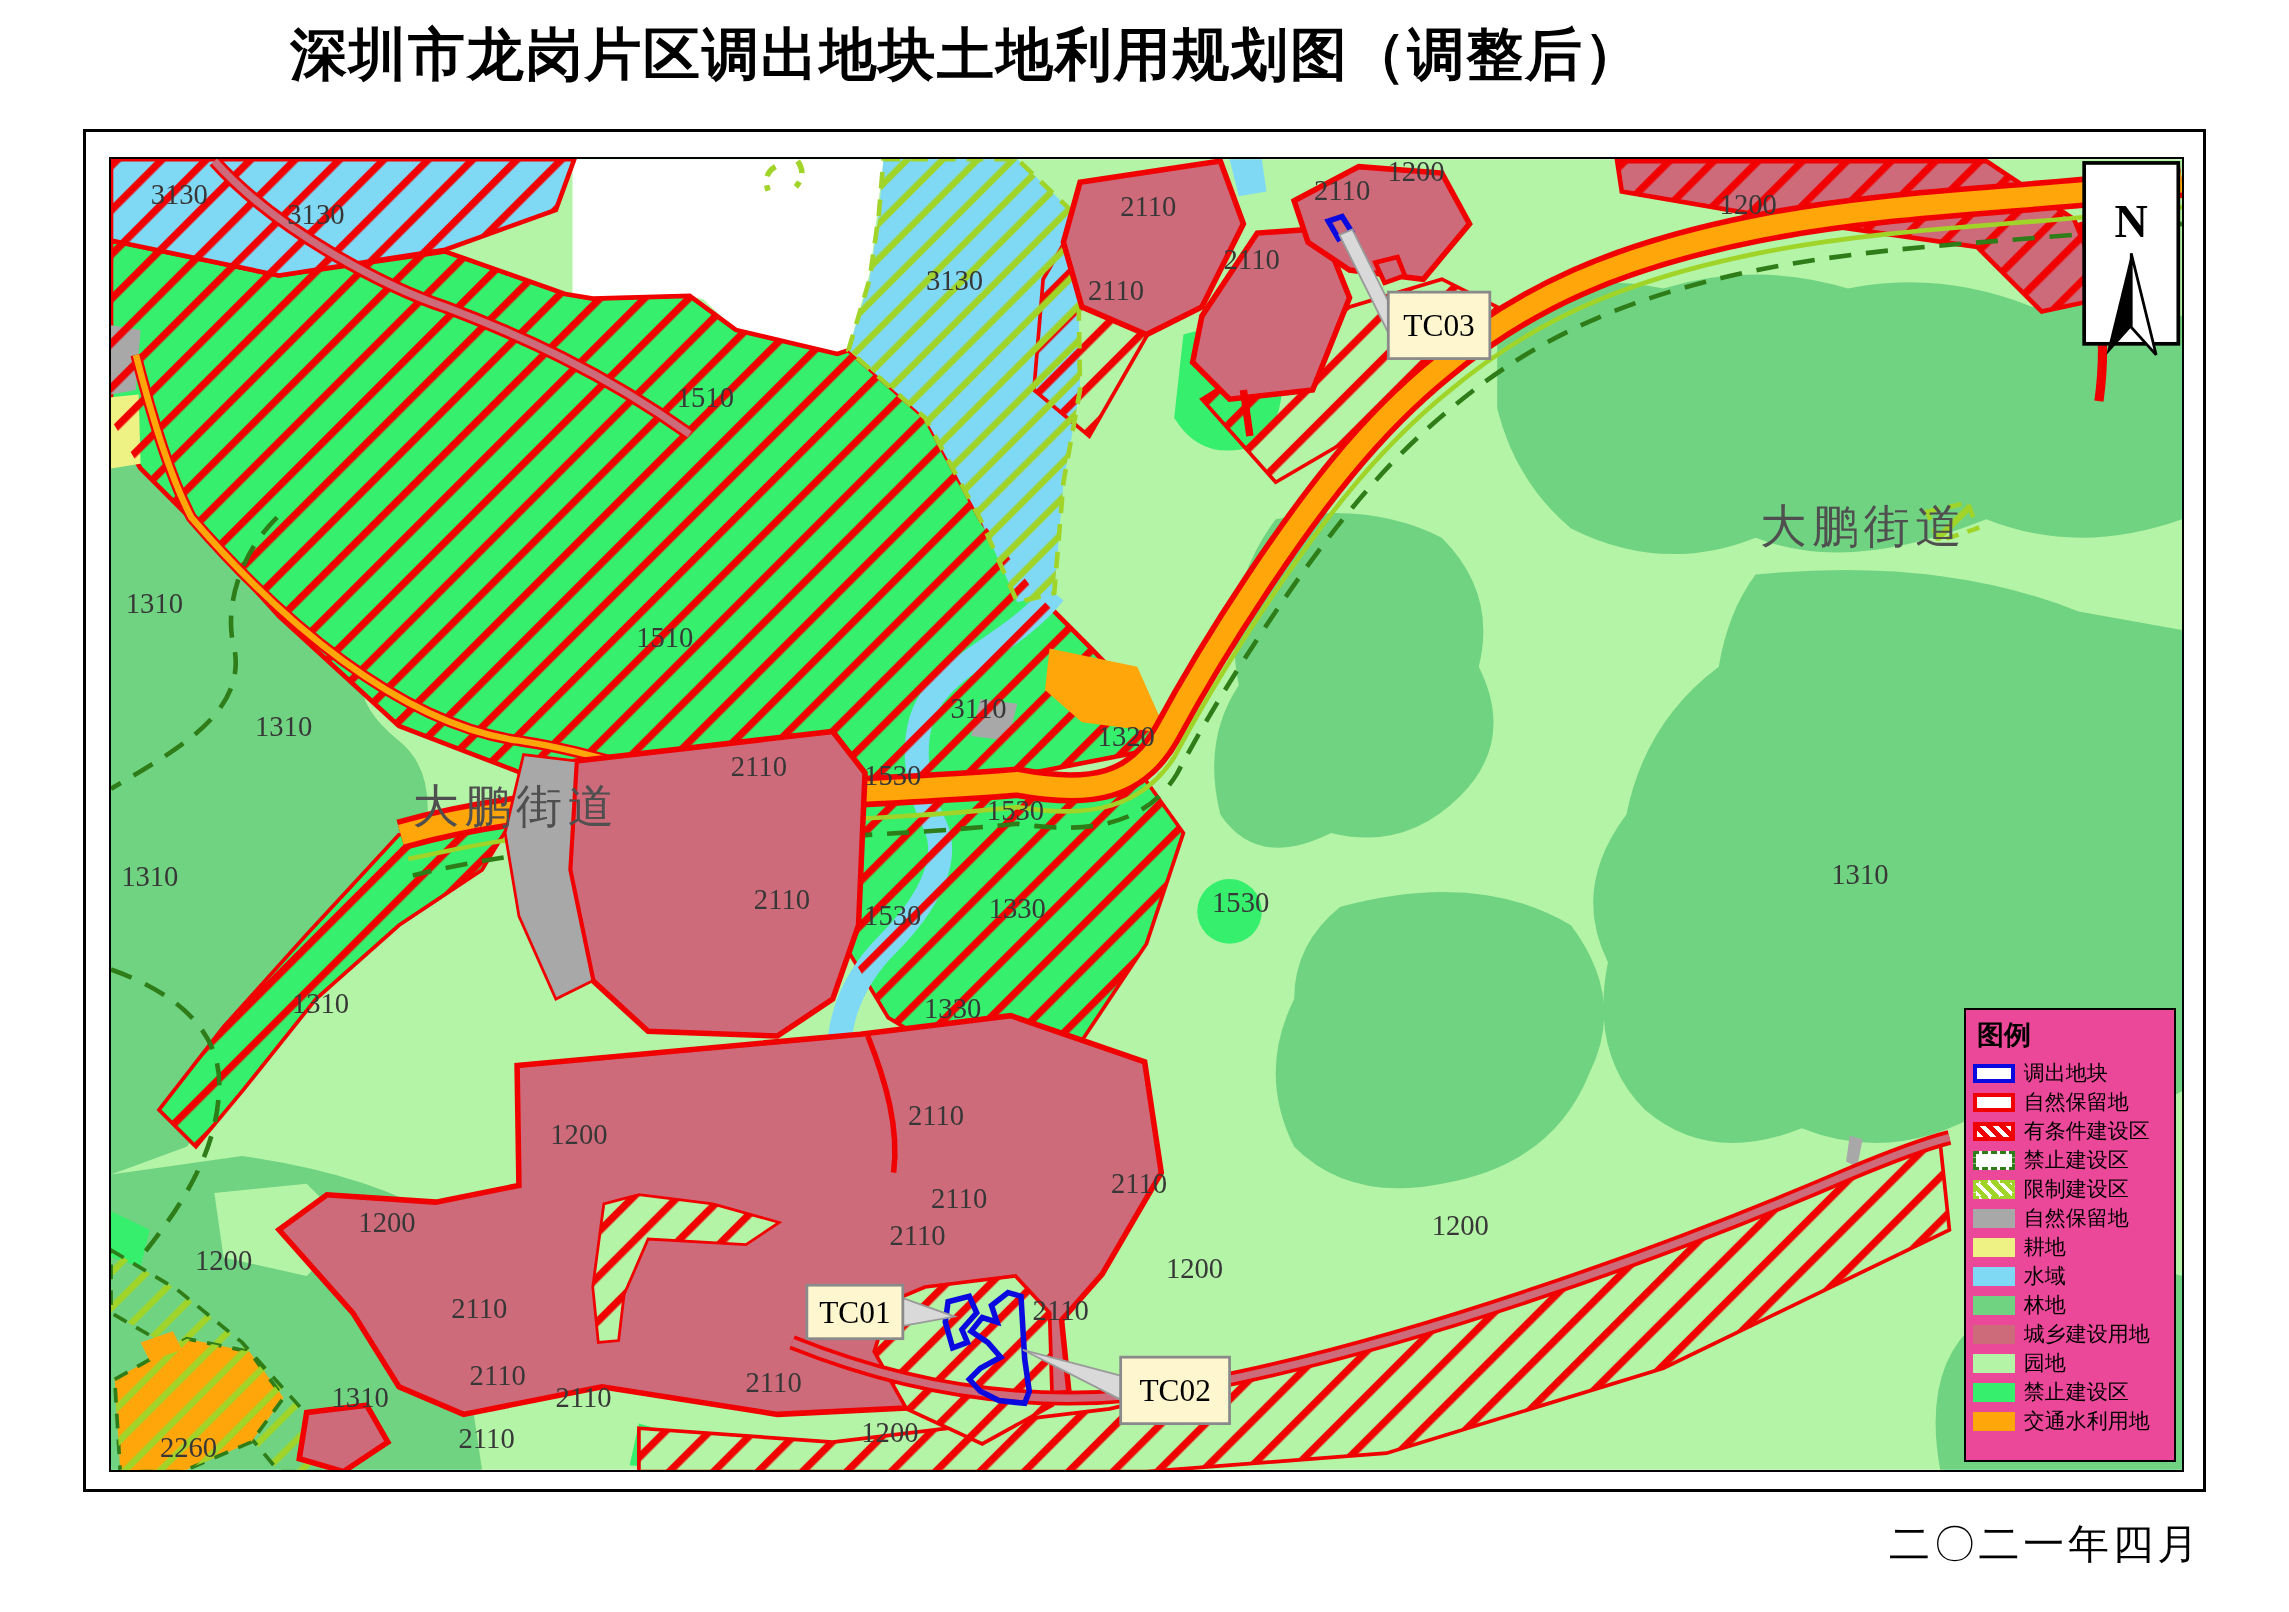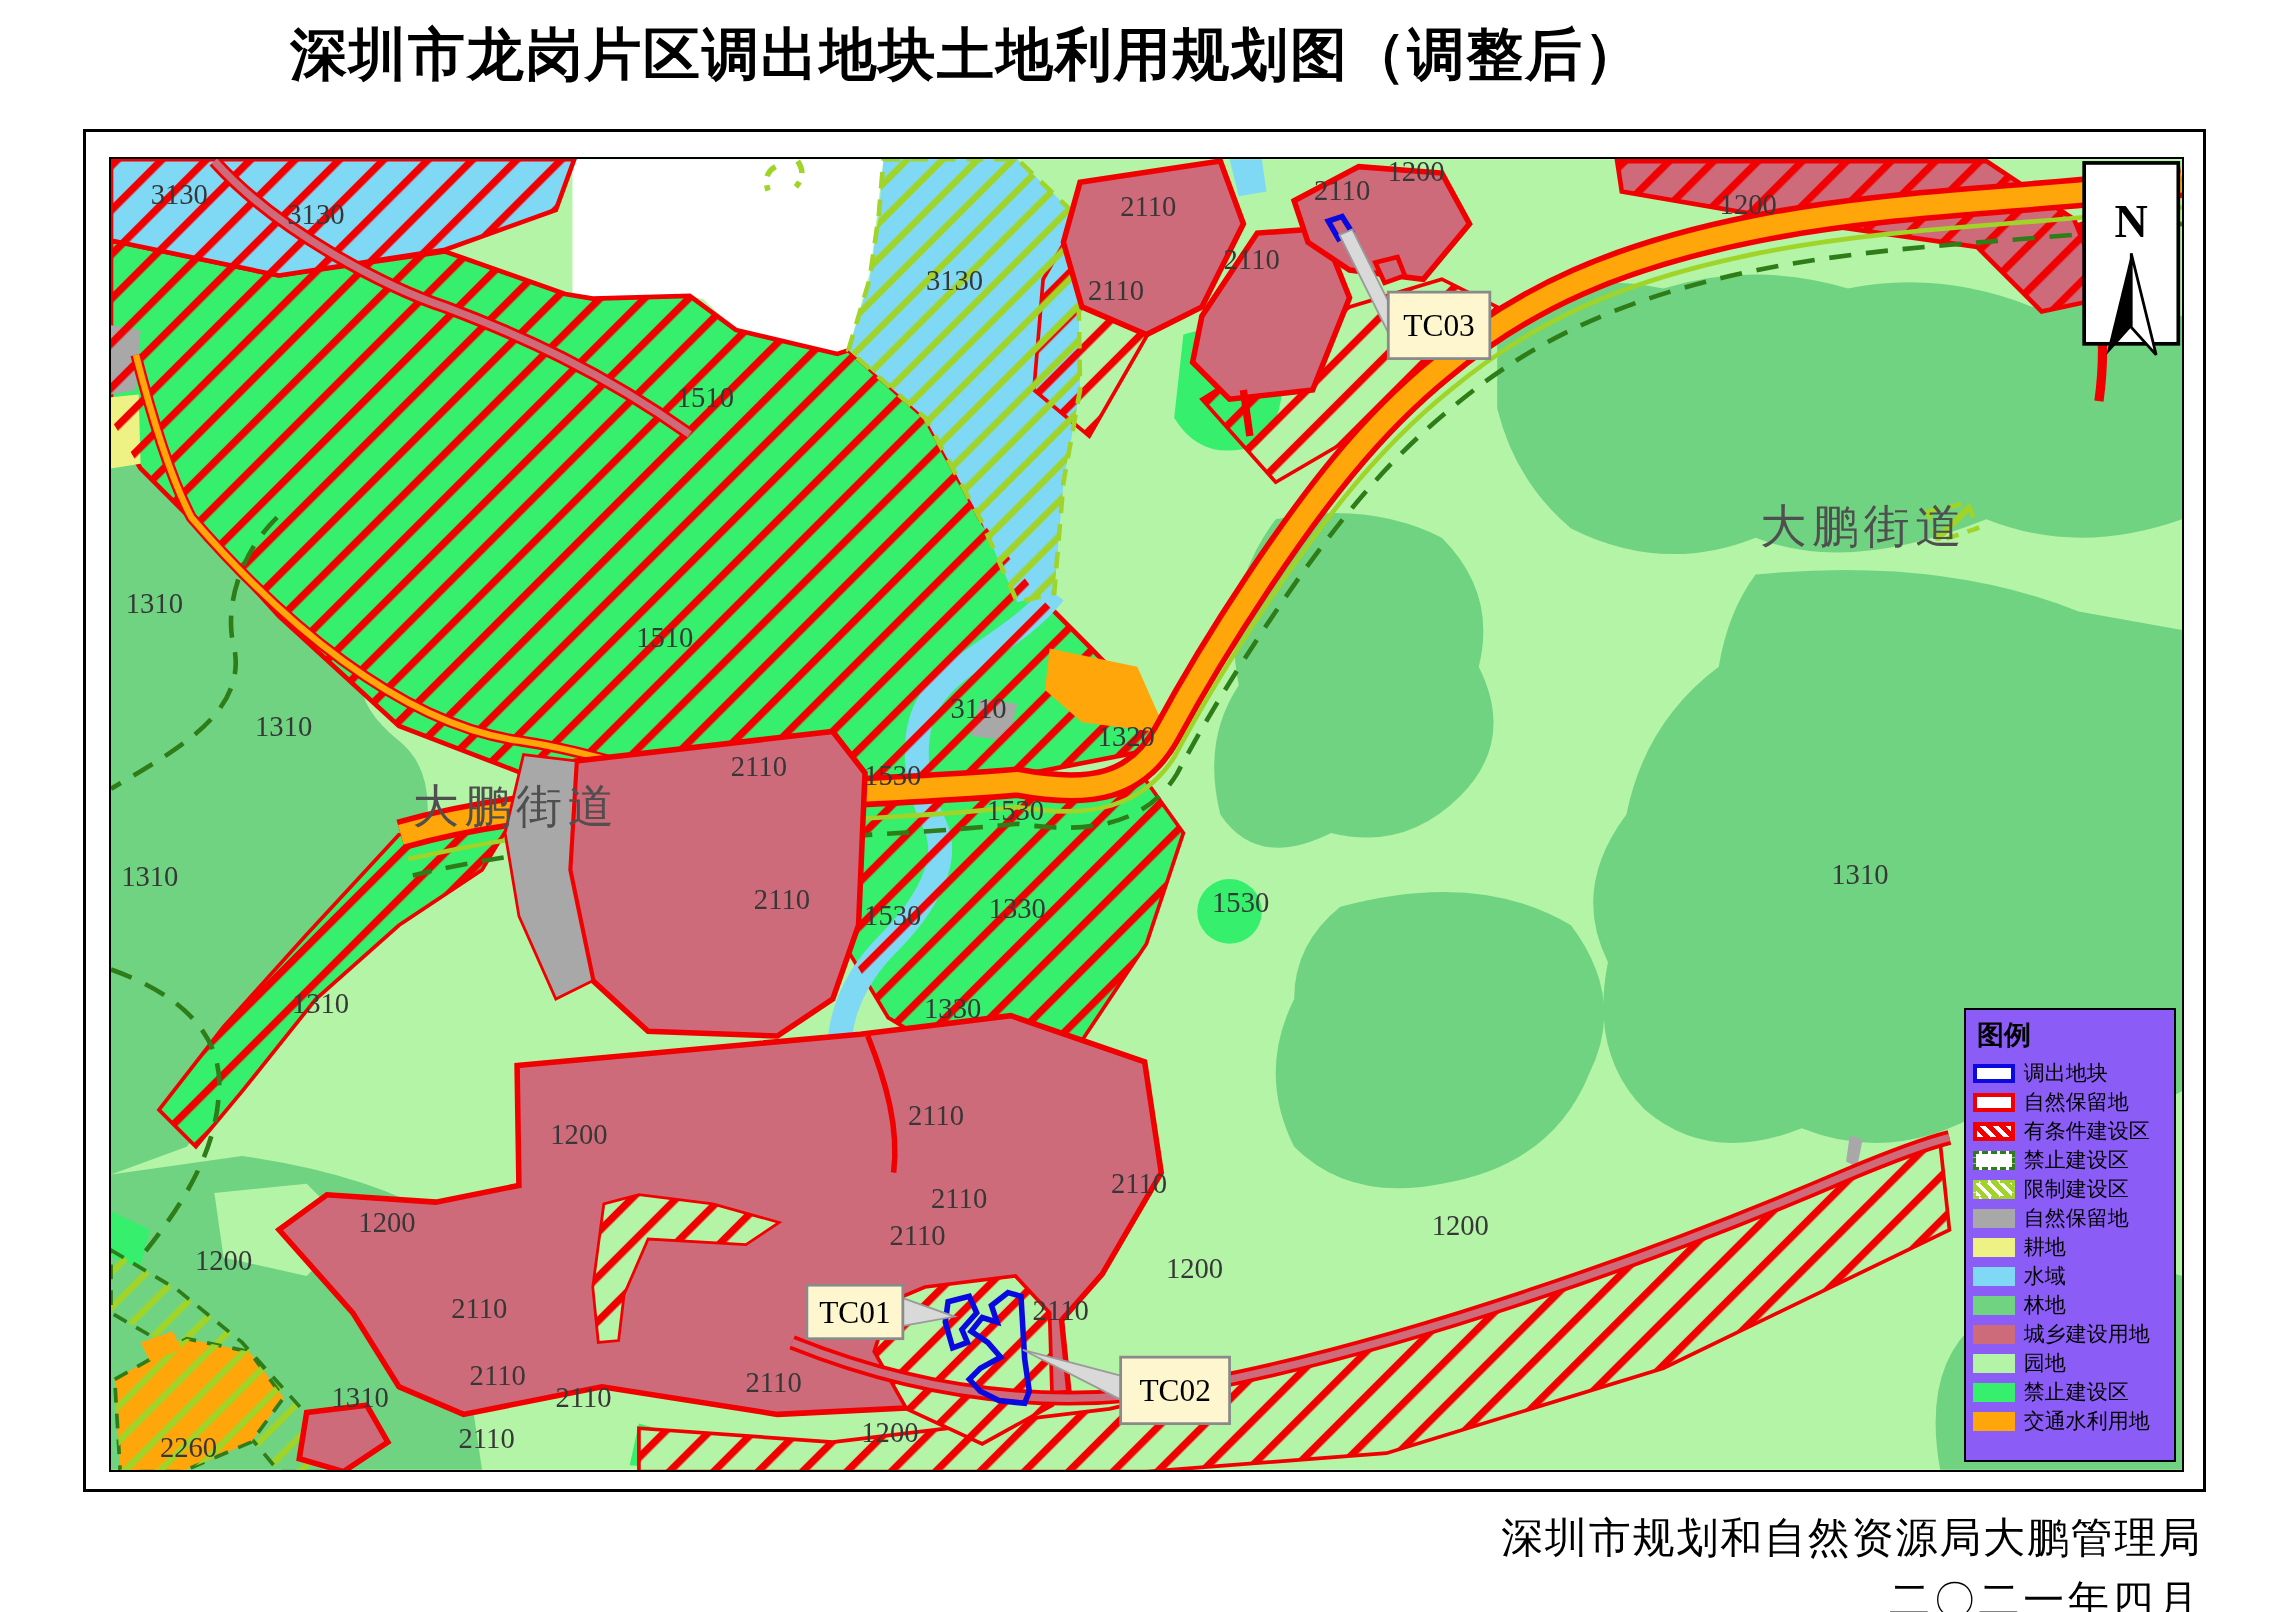--- a/index.html
+++ b/index.html
@@ -13,7 +13,7 @@
        border:2.8px solid #000;box-sizing:content-box;background:#fff;}
   .map-area svg{display:block;}
   .legend{position:absolute;left:1964px;top:1008px;width:212px;height:454px;
-       background:#8b5cf6;border:2.8px solid #000;box-sizing:border-box;padding:5.5px 7.4px;}
+       background:#ec4899;border:2.8px solid #000;box-sizing:border-box;padding:5.5px 7.4px;}
   .legend-title{font-size:27px;font-weight:bold;margin:1.8px 0 5.5px 3.7px;color:#000;}
   .legend-row{display:flex;align-items:center;height:29px;font-family:Liberation Mono, monospace;}
   .legend-swatch{width:42px;height:19.4px;flex:none;box-sizing:border-box;margin-right:8.3px;}

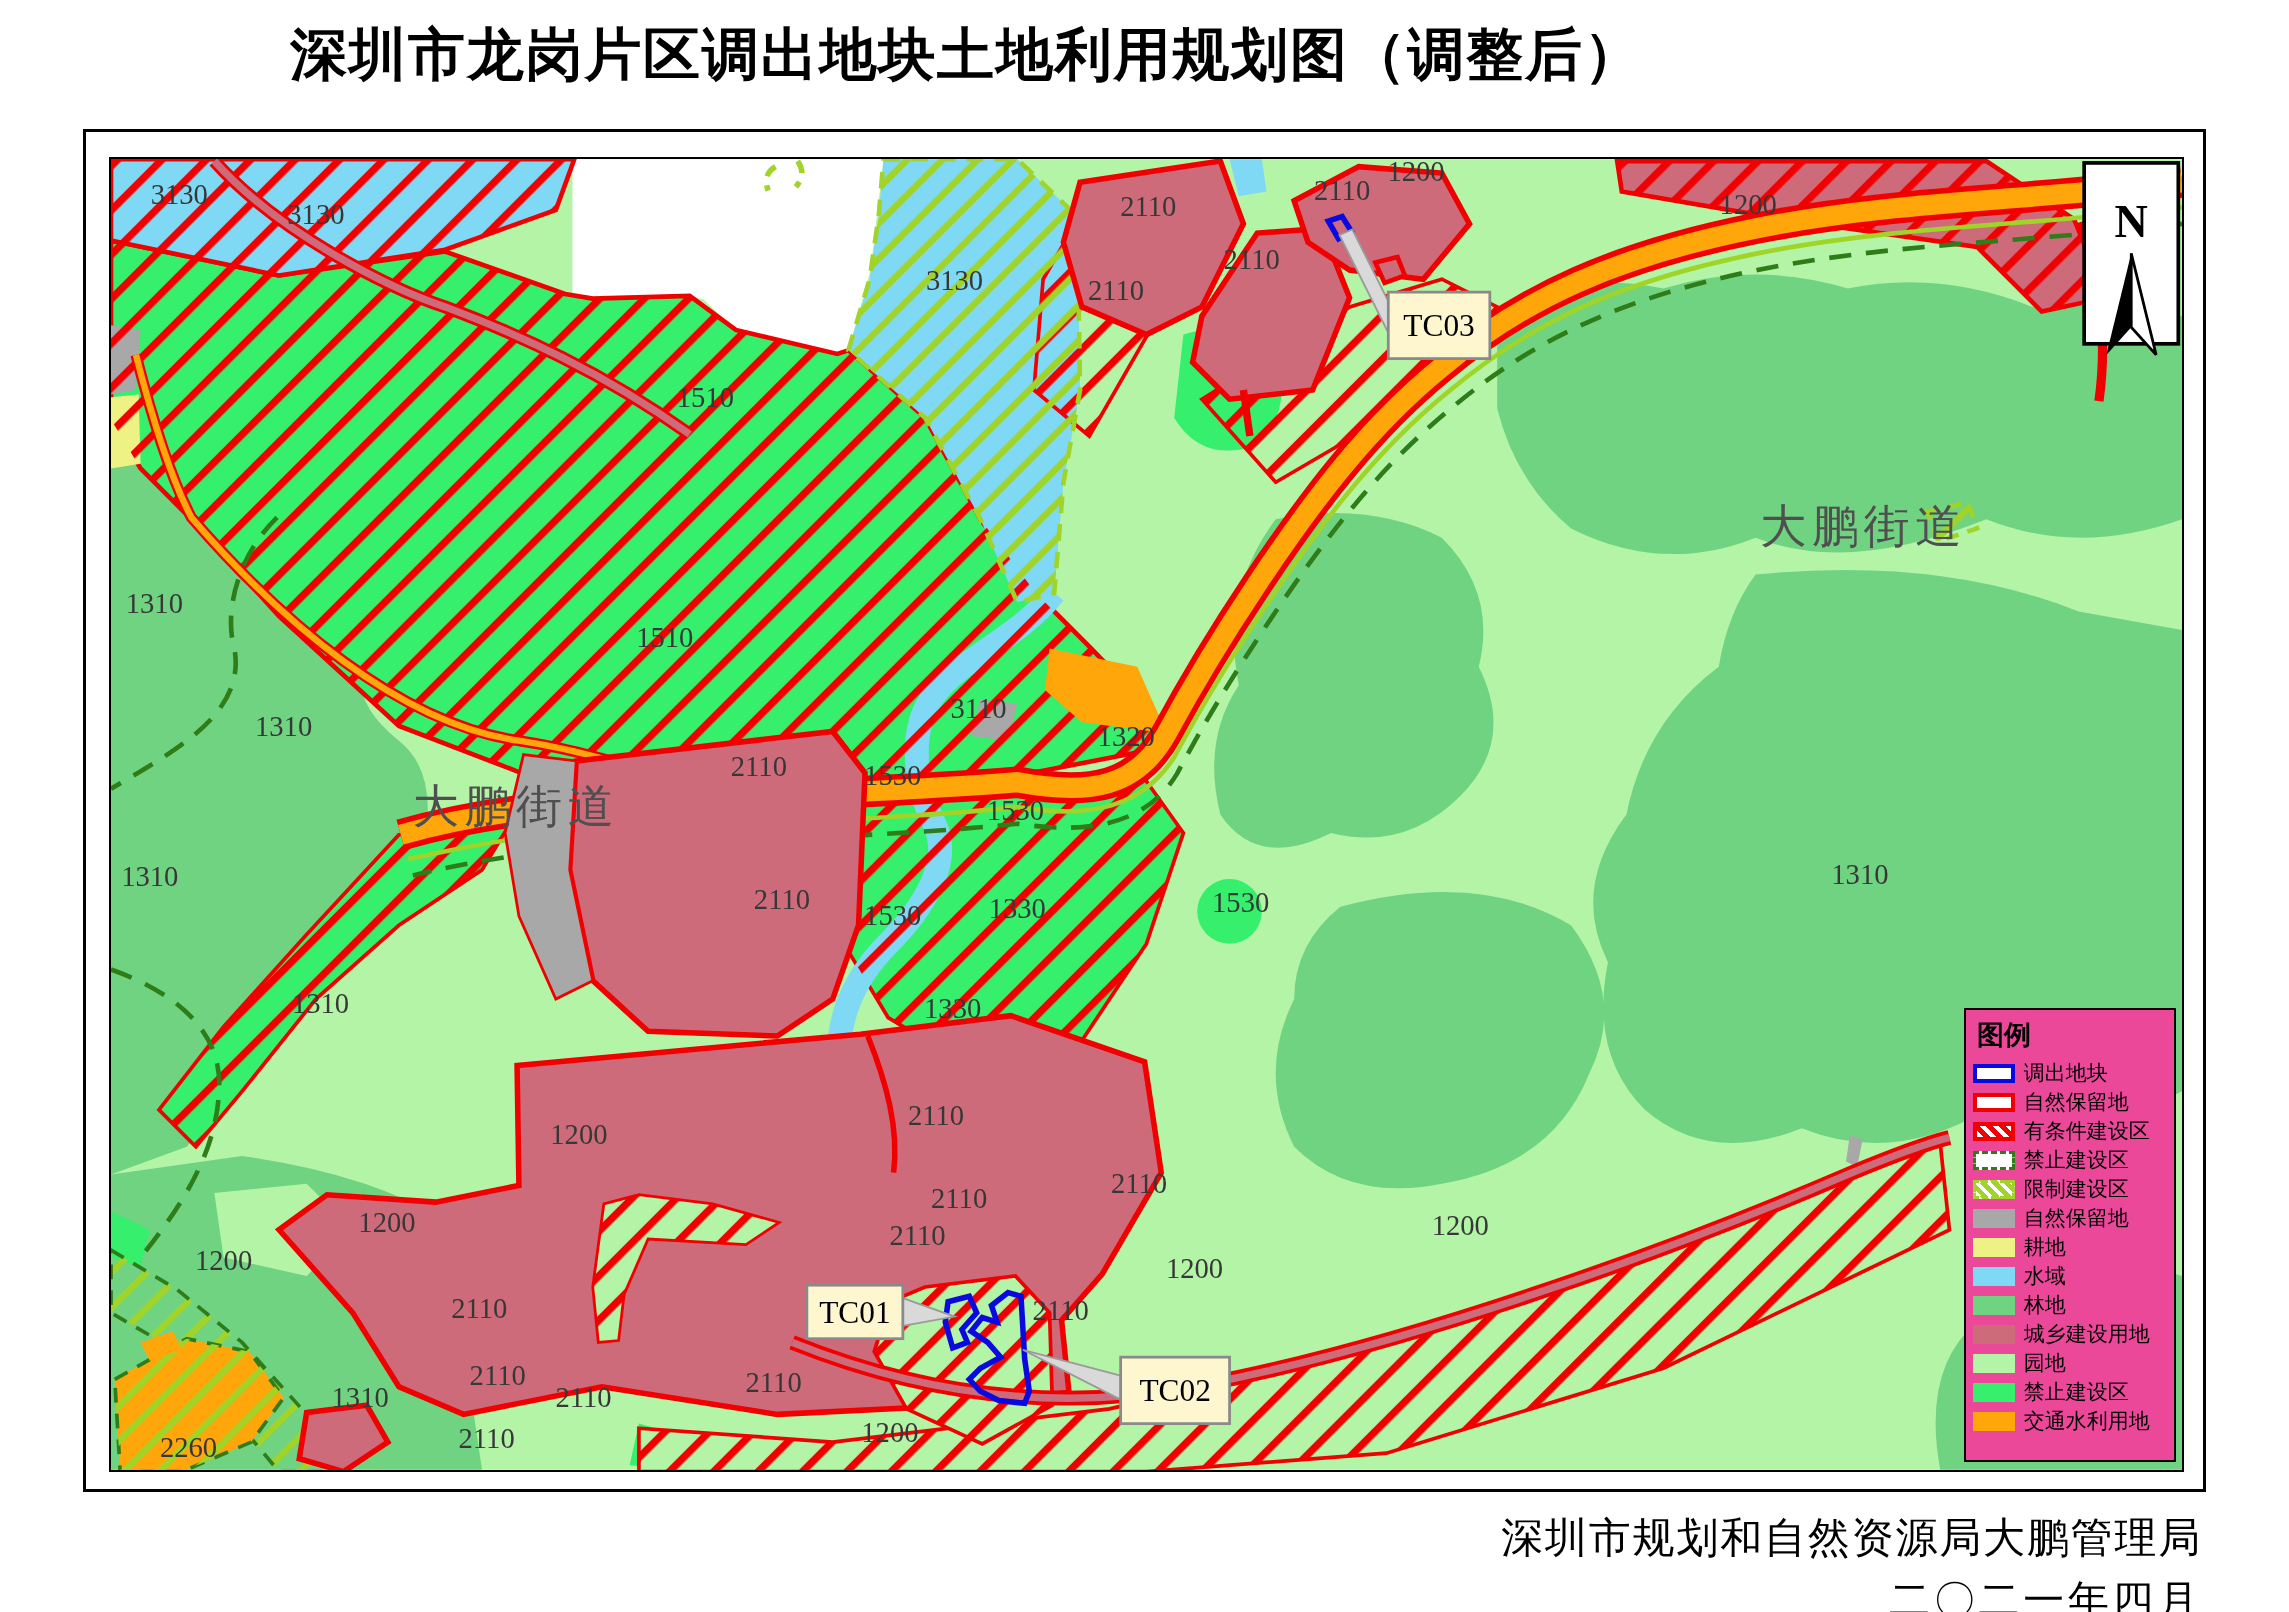--- a/index.html
+++ b/index.html
@@ -291,7 +291,6 @@
 </div>
 
 <div class="footer">
-  <div class="footer-line1">深圳市规划和自然资源局大鹏管理局</div>
   <div class="footer-line2">二〇二一年四月</div>
 </div>
 

